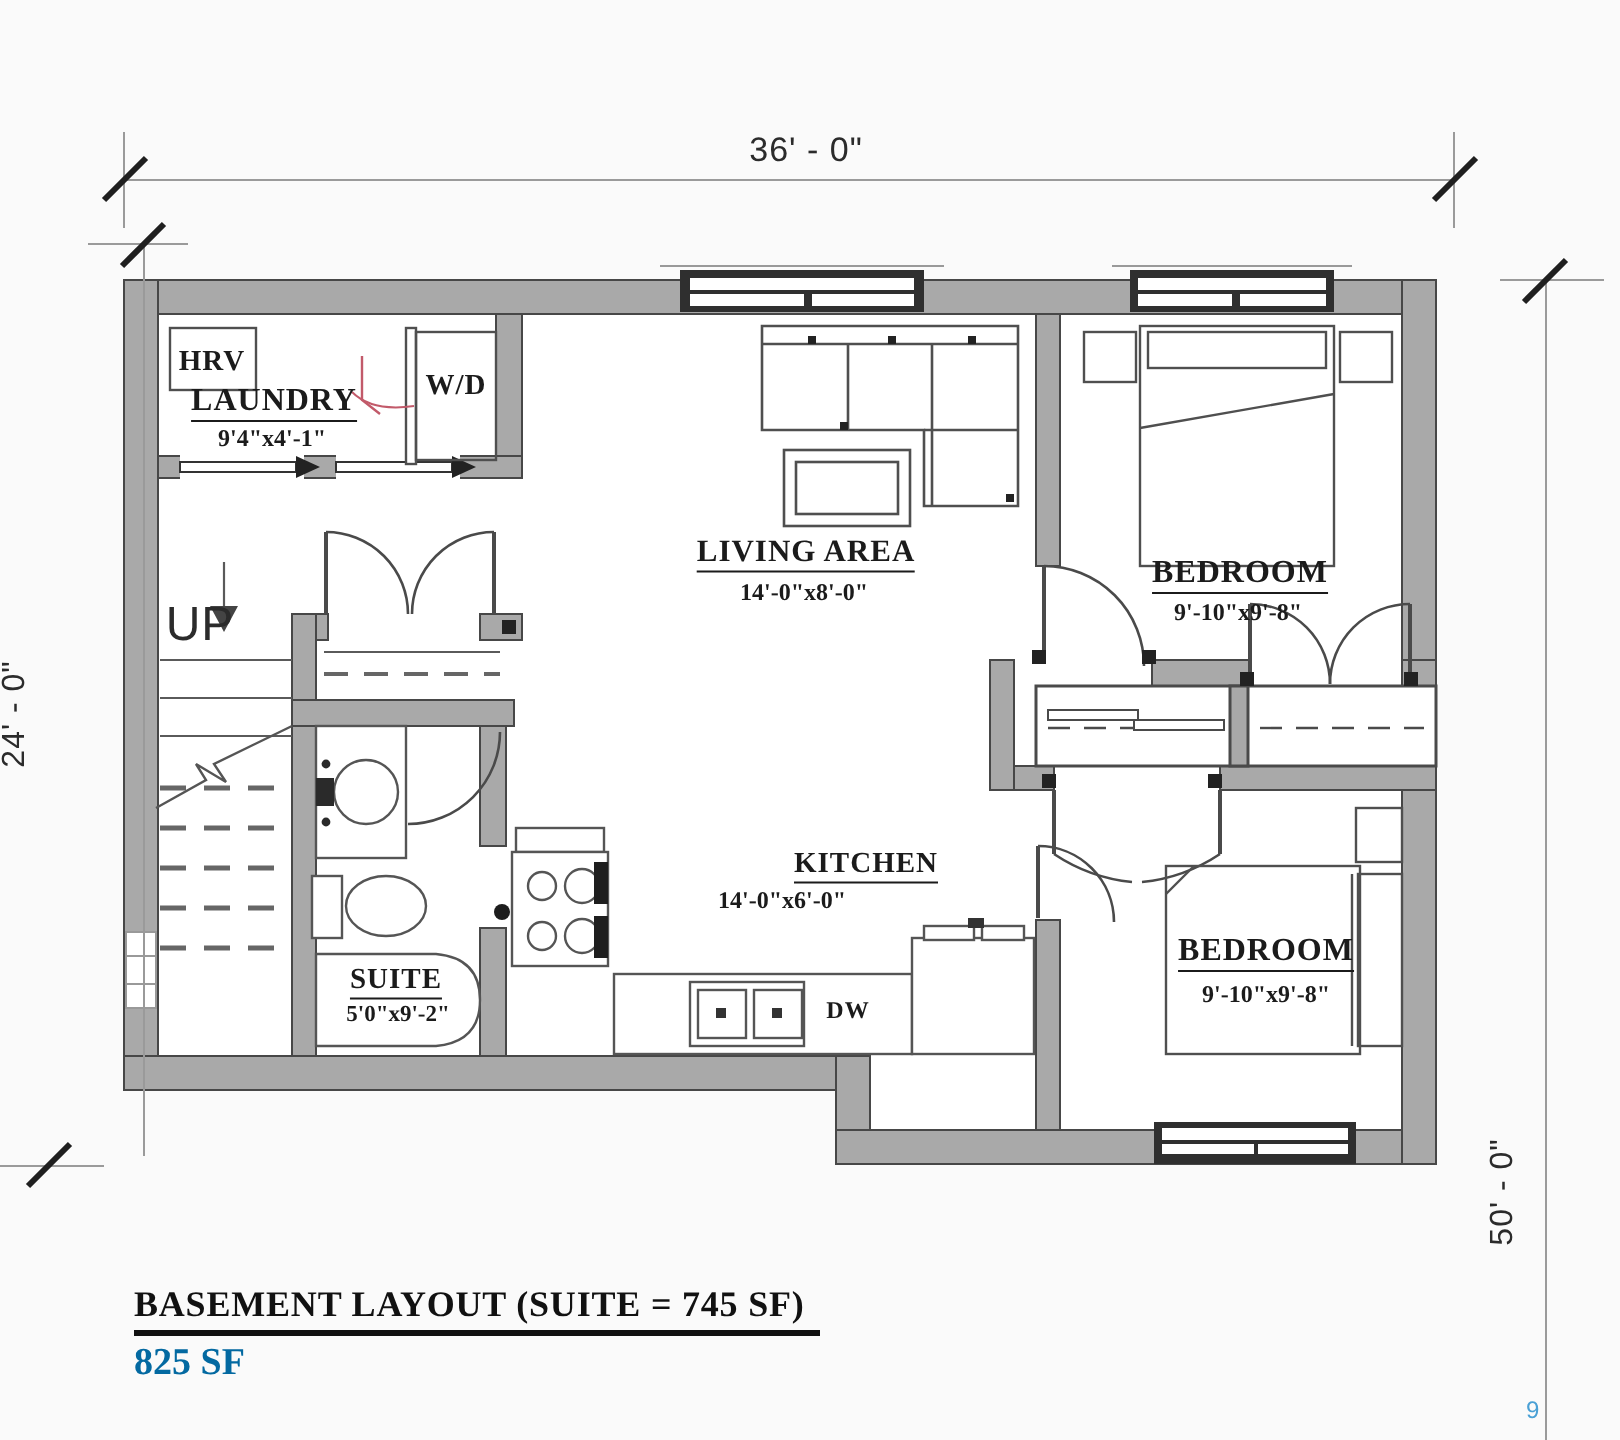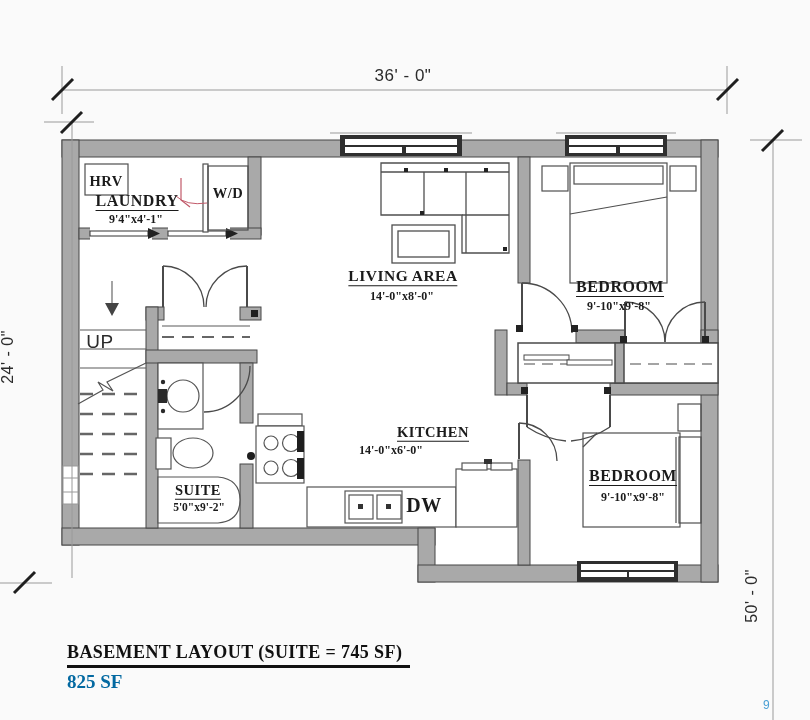--- a/index.html
+++ b/index.html
@@ -241,7 +241,7 @@
   <div class="lbl u" style="left:137px;top:202px;font-size:16px;">LAUNDRY</div>
   <div class="lbl dims" style="left:136px;top:219px;font-size:12px;">9'4"x4'-1"</div>
 
-  <div class="lbl sans" style="left:100px;top:313px;font-size:19px;margin-top:28px;">UP</div>
+  <div class="lbl sans" style="left:100px;top:313px;font-size:24px;">UP</div>
 
   <div class="lbl u" style="left:403px;top:277px;font-size:15.5px;">LIVING AREA</div>
   <div class="lbl dims" style="left:402px;top:296px;font-size:12px;">14'-0"x8'-0"</div>

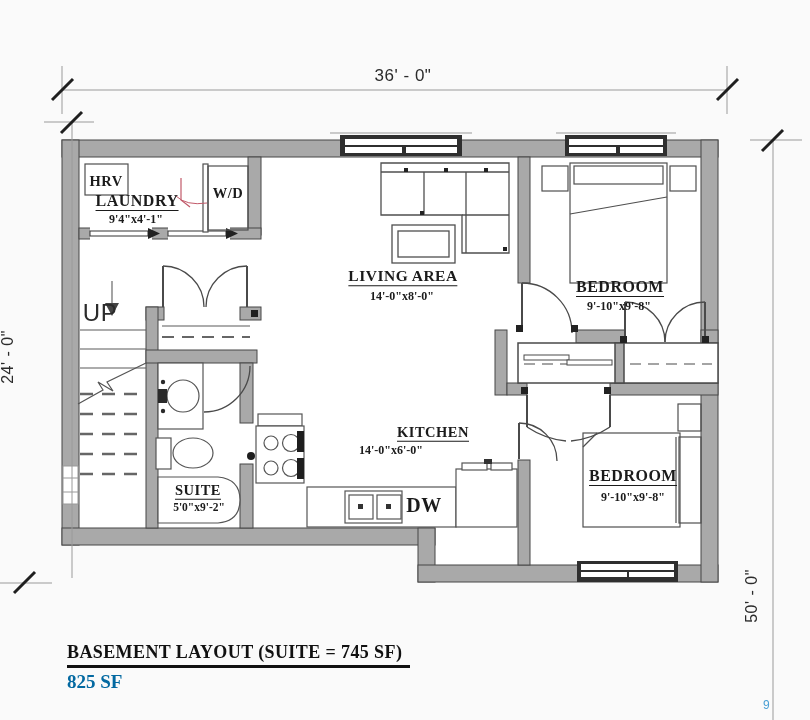--- a/index.html
+++ b/index.html
@@ -258,7 +258,7 @@
   <div class="lbl u" style="left:633px;top:477px;font-size:16px;">BEDROOM</div>
   <div class="lbl dims" style="left:633px;top:497px;font-size:12px;">9'-10"x9'-8"</div>
 
-  <div class="lbl" style="left:424px;top:505px;font-size:20px;font-weight:600;">DW</div>
+  <div class="lbl" style="left:424px;top:505px;font-size:12px;font-weight:600;">DW</div>
 
   <div class="title-main">BASEMENT LAYOUT (SUITE = 745 SF)</div>
   <div class="title-area">825 SF</div>

